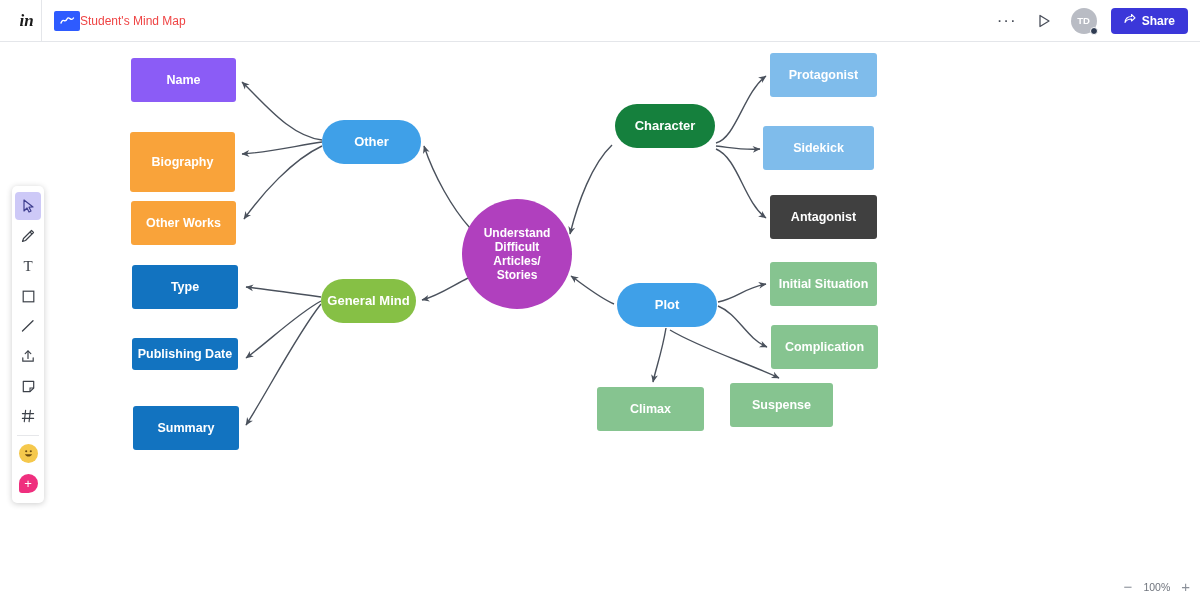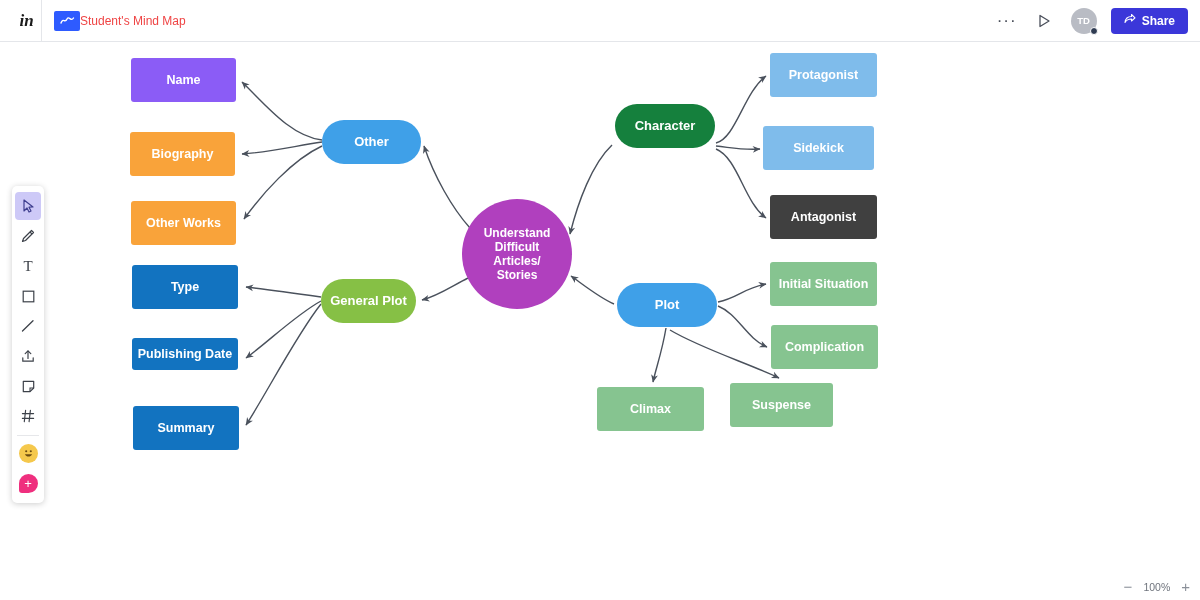--- a/index.html
+++ b/index.html
@@ -276,7 +276,7 @@
       <div class="node rect" style="left: 131px; top: 16px; width: 105px; height: 44px; background: #8b5cf6;">
         <span>Name</span>
       </div>
-      <div class="node rect" style="left: 130px; top: 90px; width: 105px; height: 44px; background: rgb(249, 163, 58);">
+      <div class="node rect" style="left: 130px; top: 90px; width: 105px; height: 60px; background: rgb(249, 163, 58);">
         <span>Biography</span>
       </div>
       <div class="node rect" style="left: 131px; top: 159px; width: 105px; height: 44px; background: rgb(249, 163, 58);">

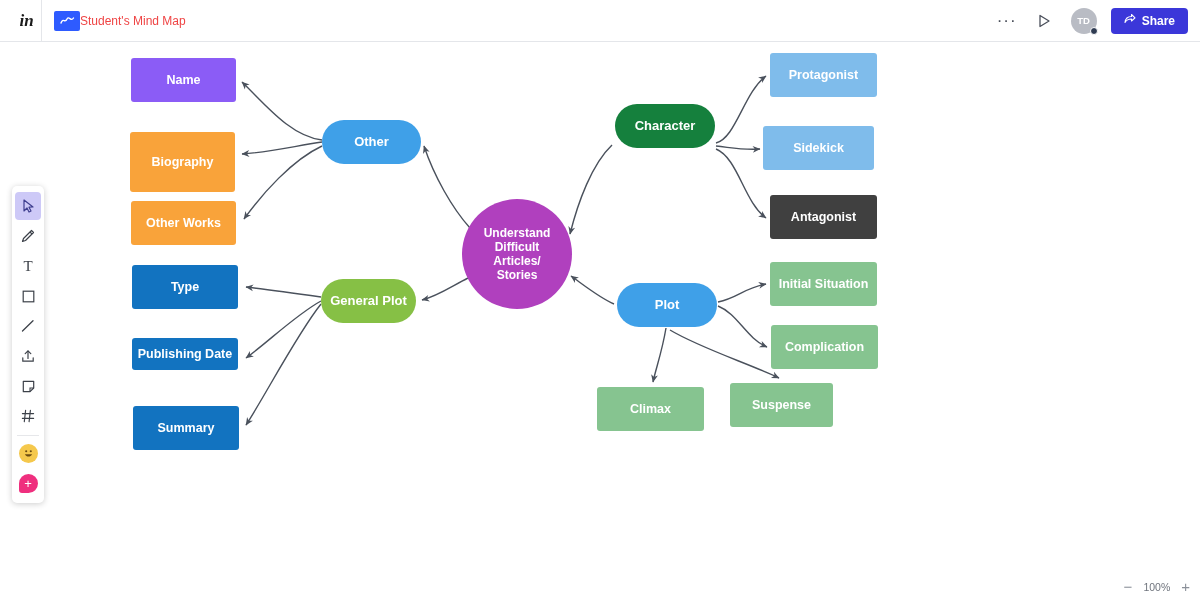--- a/index.html
+++ b/index.html
@@ -295,7 +295,7 @@
         <span>Other</span>
       </div>
       <div class="node oval" style="left: 321px; top: 237px; width: 95px; height: 44px; background: rgb(134, 192, 69);">
-        <span>General Plot</span>
+        <span>General Mind</span>
       </div>
       <div class="node circle" style="left: 462px; top: 157px; width: 110px; height: 110px; background: rgb(176, 64, 190);">
         <span>Understand Difficult Articles/ Stories</span>

